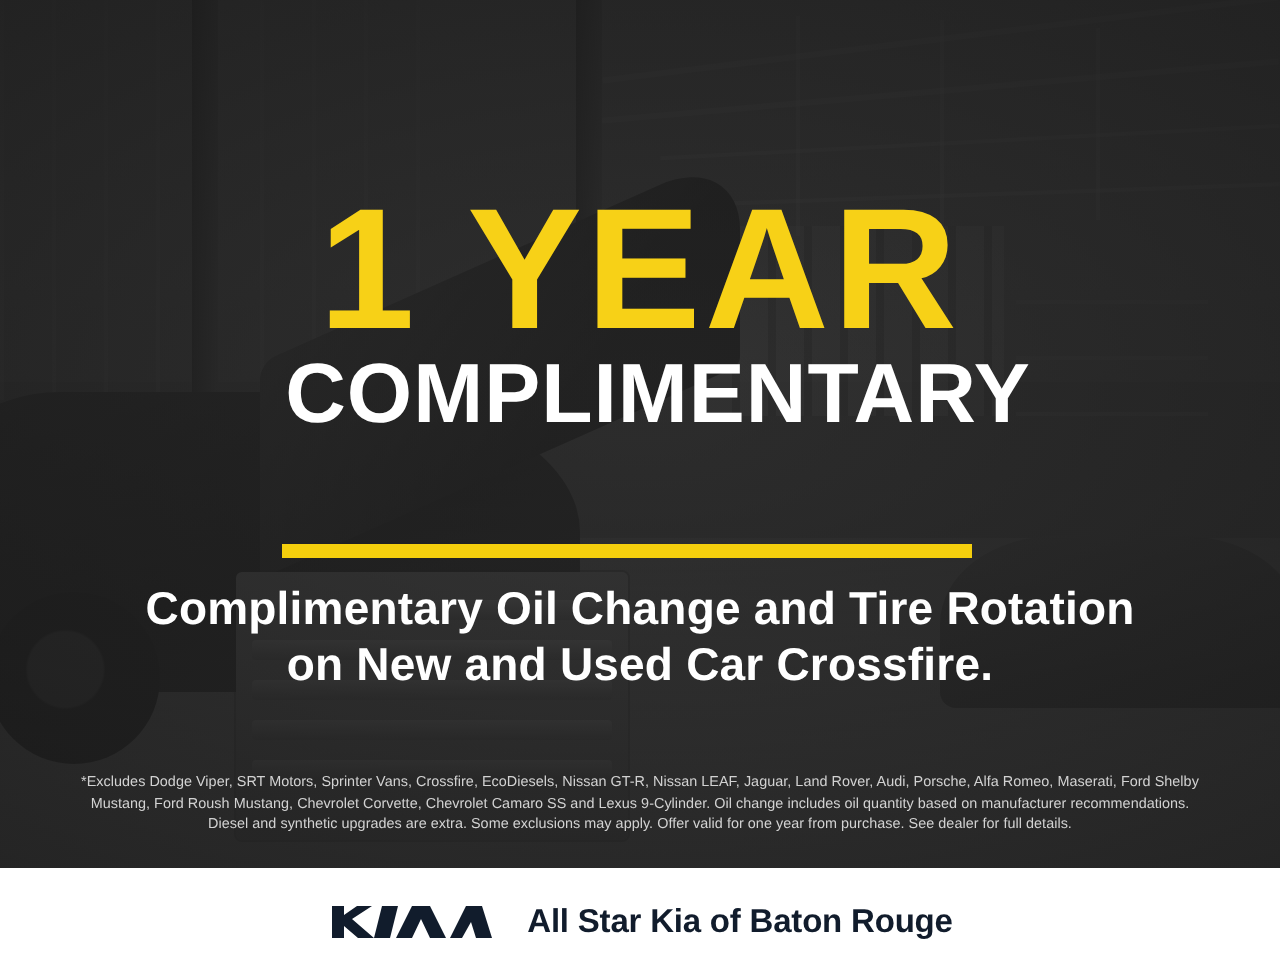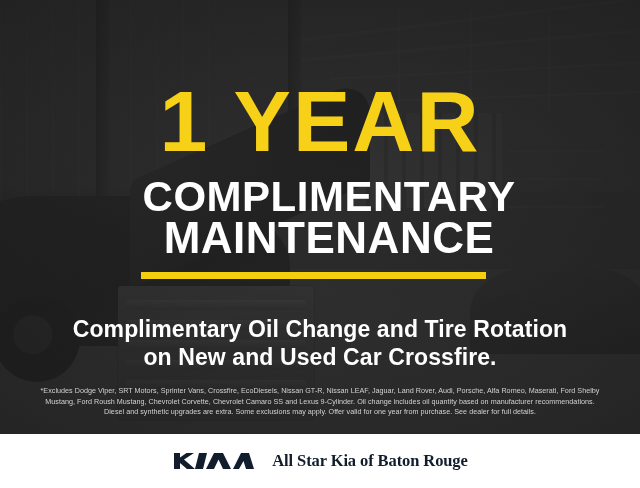--- a/index.html
+++ b/index.html
@@ -149,7 +149,7 @@
   .headline {
     position: absolute;
     left: 0; right: 0;
-    top: 78px;
+    top: 92px;
     color: #f7d117;
     font-size: 86px;
     line-height: 86px;

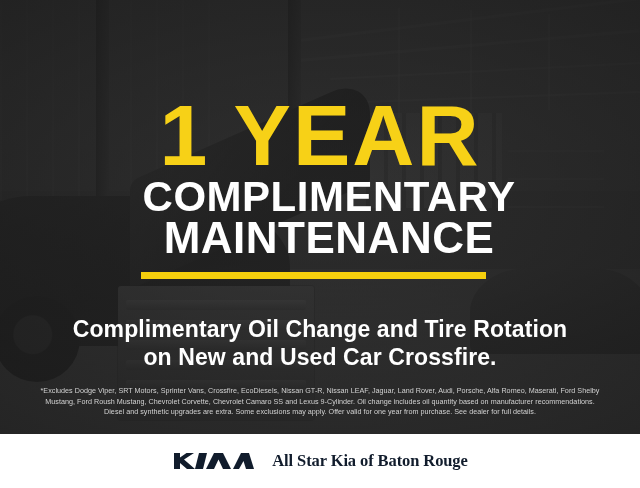--- a/index.html
+++ b/index.html
@@ -274,7 +274,6 @@
 
     <div class="subhead">
       <span>COMPLIMENTARY</span>
-      <span class="line2">MAINTENANCE</span>
     </div>
 
     <div class="divider"></div>

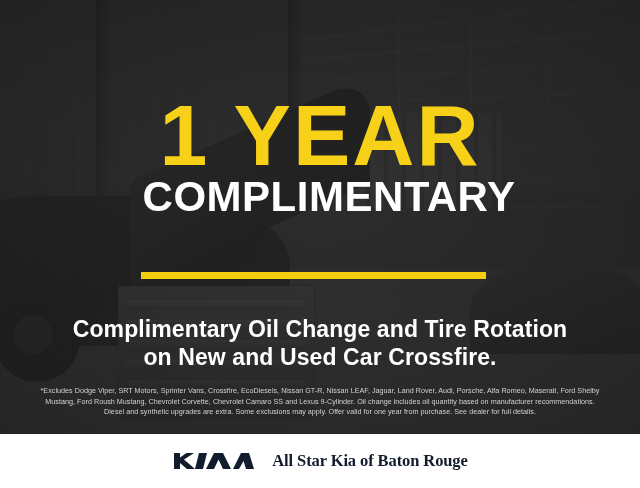--- a/index.html
+++ b/index.html
@@ -188,7 +188,6 @@
     font-size: 23px;
     line-height: 28px;
     letter-spacing: 0.1px;
-    margin-top: 25px;
   }
 
   .disclaimer {

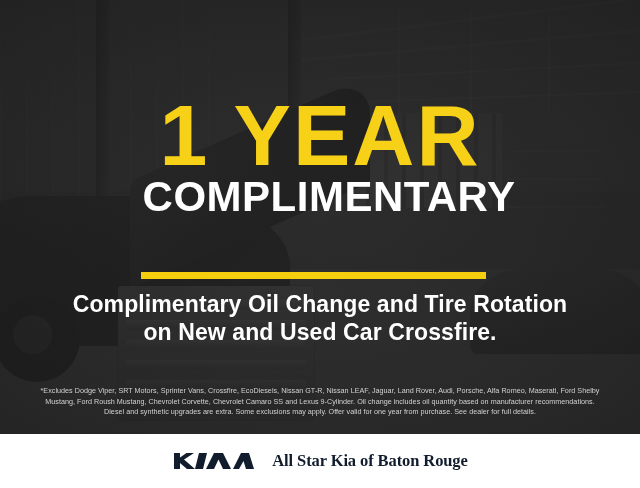--- a/index.html
+++ b/index.html
@@ -220,7 +220,6 @@
     font-weight: bold;
     letter-spacing: -0.1px;
     white-space: nowrap;
-    font-family: Liberation Serif, serif;
   }
 </style>
 </head>

